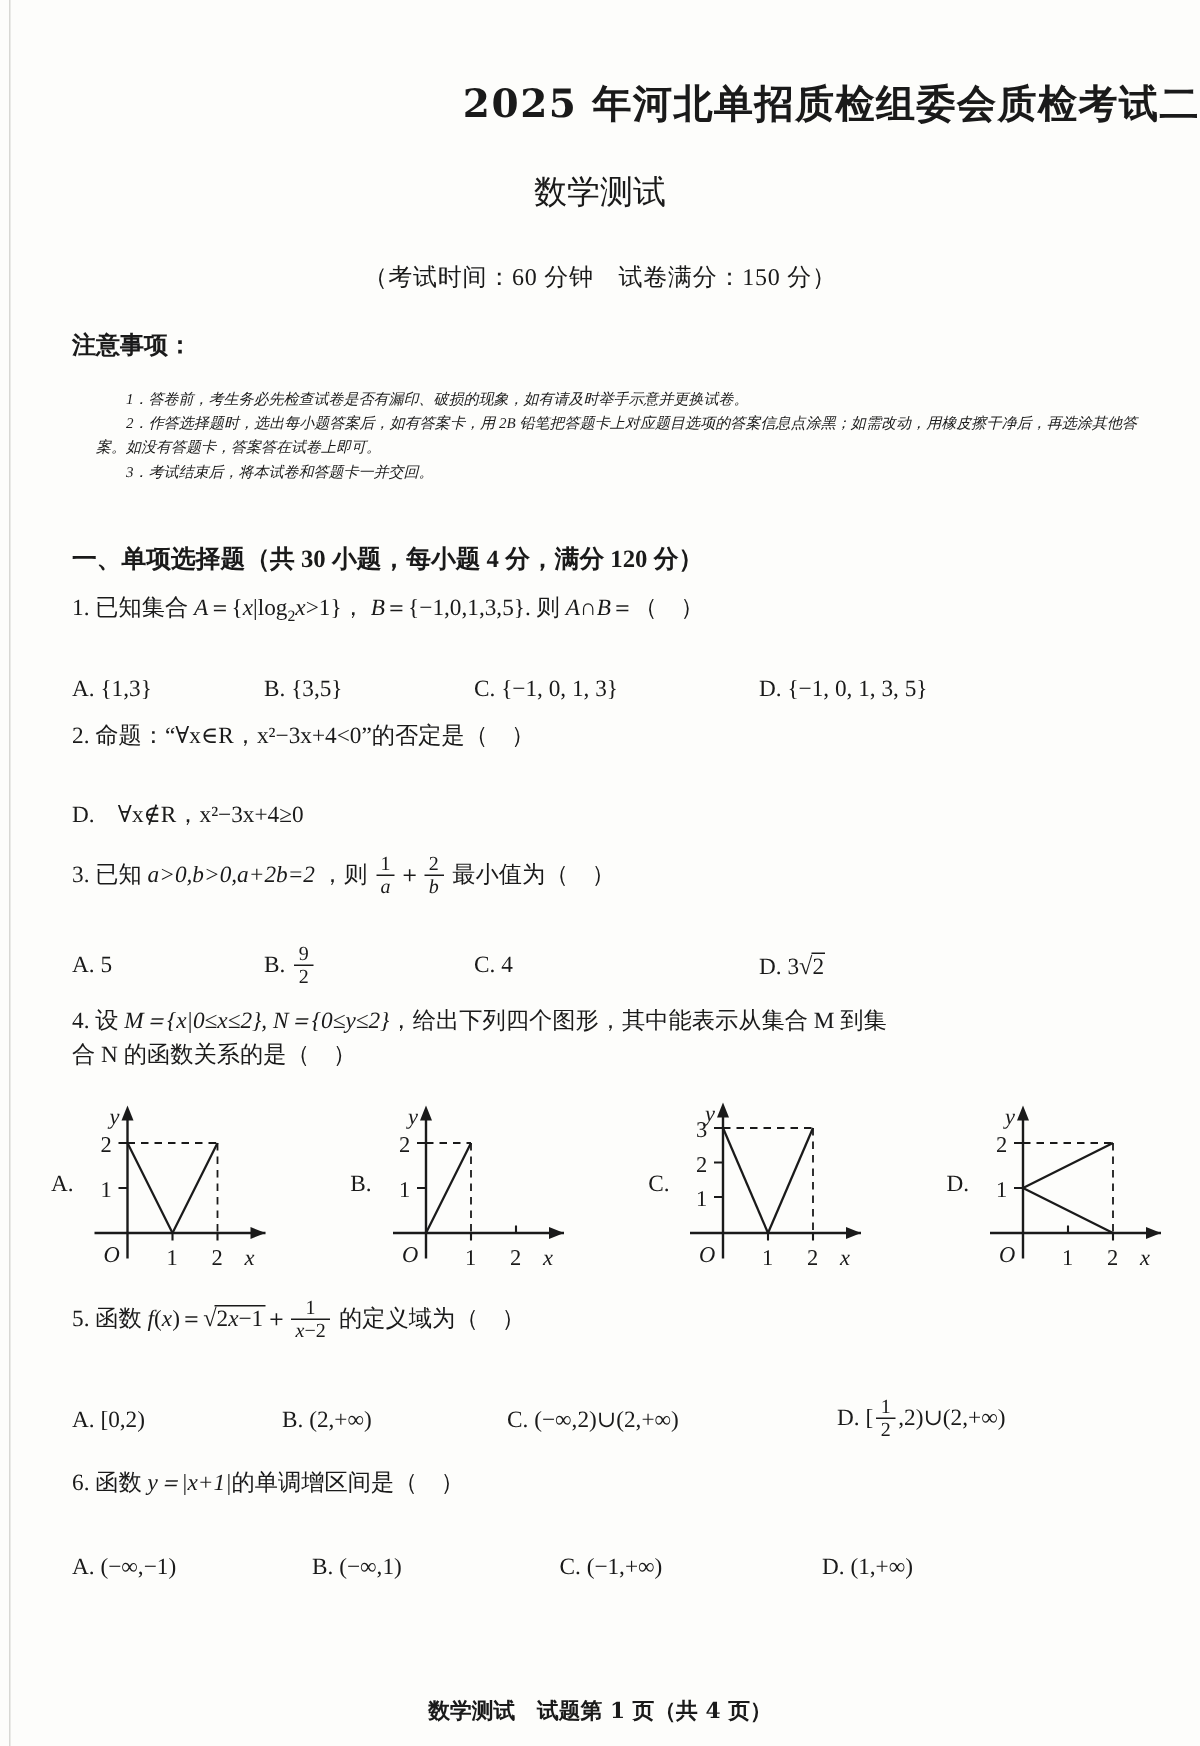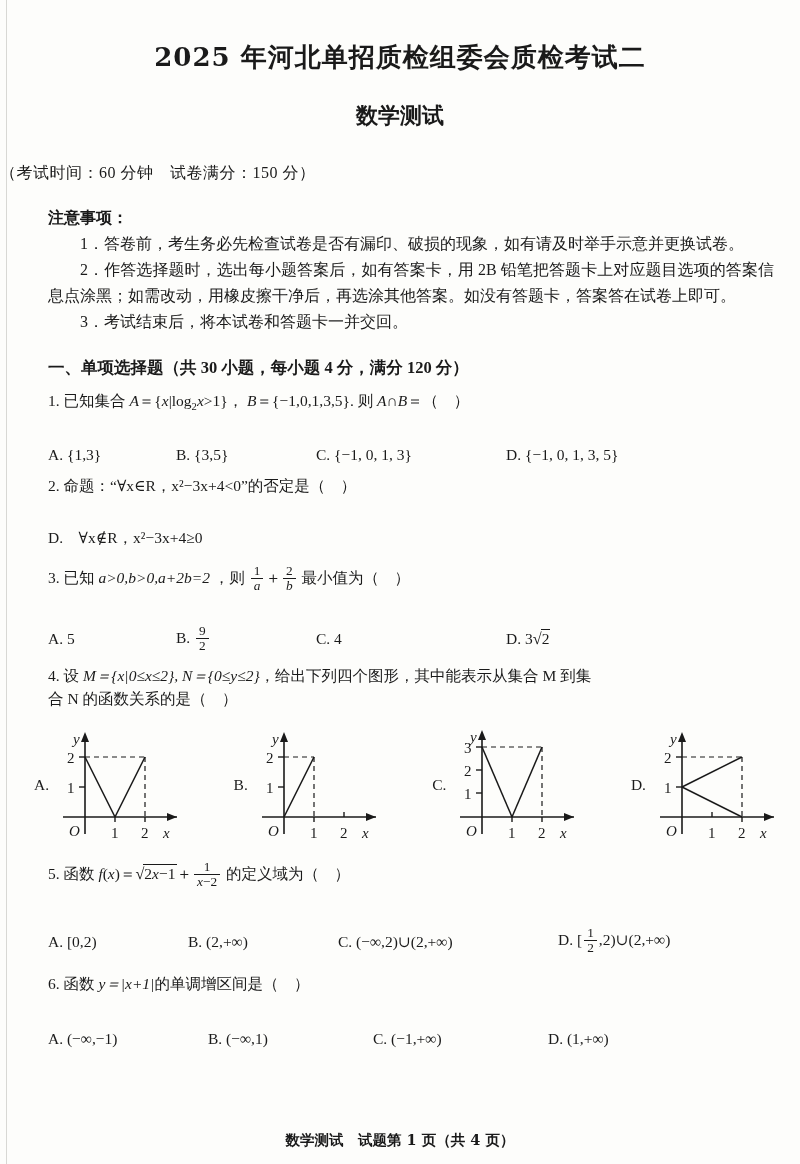--- a/index.html
+++ b/index.html
@@ -22,13 +22,13 @@
     background:#d8d8d4;
   }
   .title{
-    text-align:center;
+    text-align:right;
     font-family:"DejaVu Serif","Liberation Serif",serif;
     font-weight:bold;
     font-size:26px;
     letter-spacing:1px;
     margin:0;
-    padding-top:40px;
+    padding-top:52px;
   }
   .subtitle{
     text-align:center;

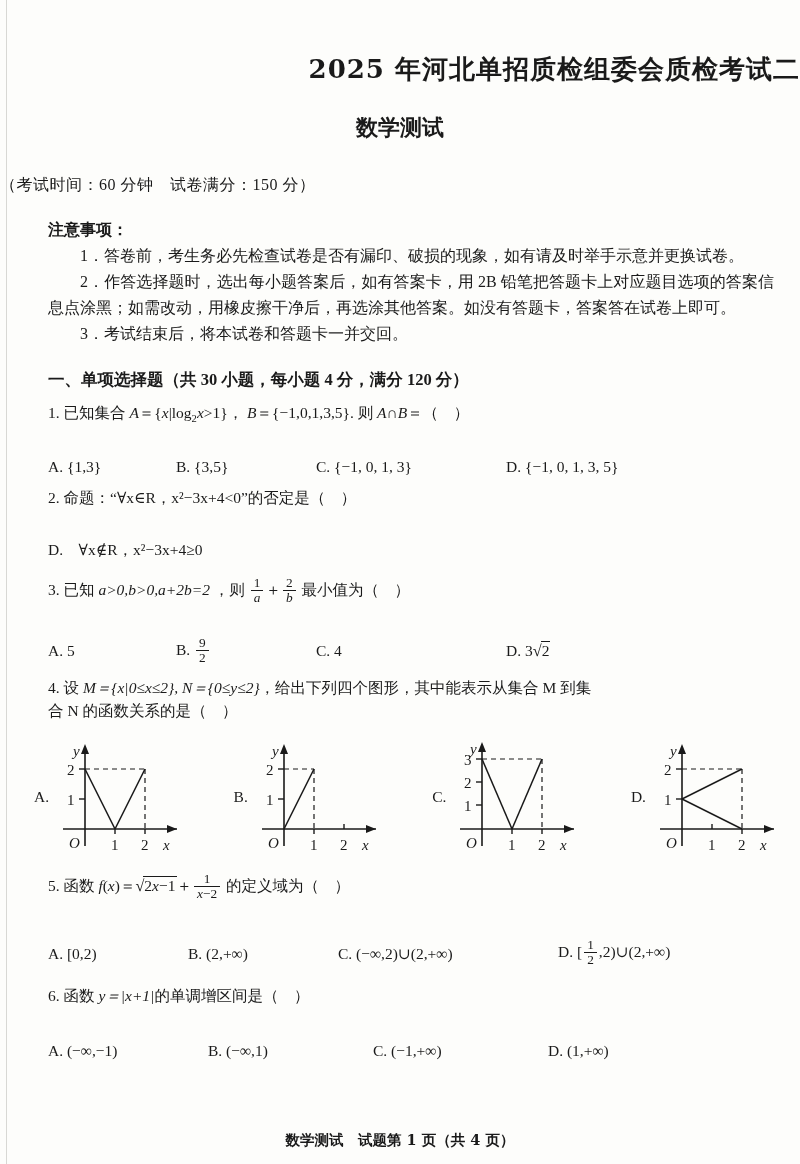--- a/index.html
+++ b/index.html
@@ -33,7 +33,7 @@
   .subtitle{
     text-align:center;
     font-family:"DejaVu Serif","Liberation Serif",serif;
-    font-weight:bold;
+    font-weight:normal;
     font-size:22px;
     margin:0;
     padding-top:26px;

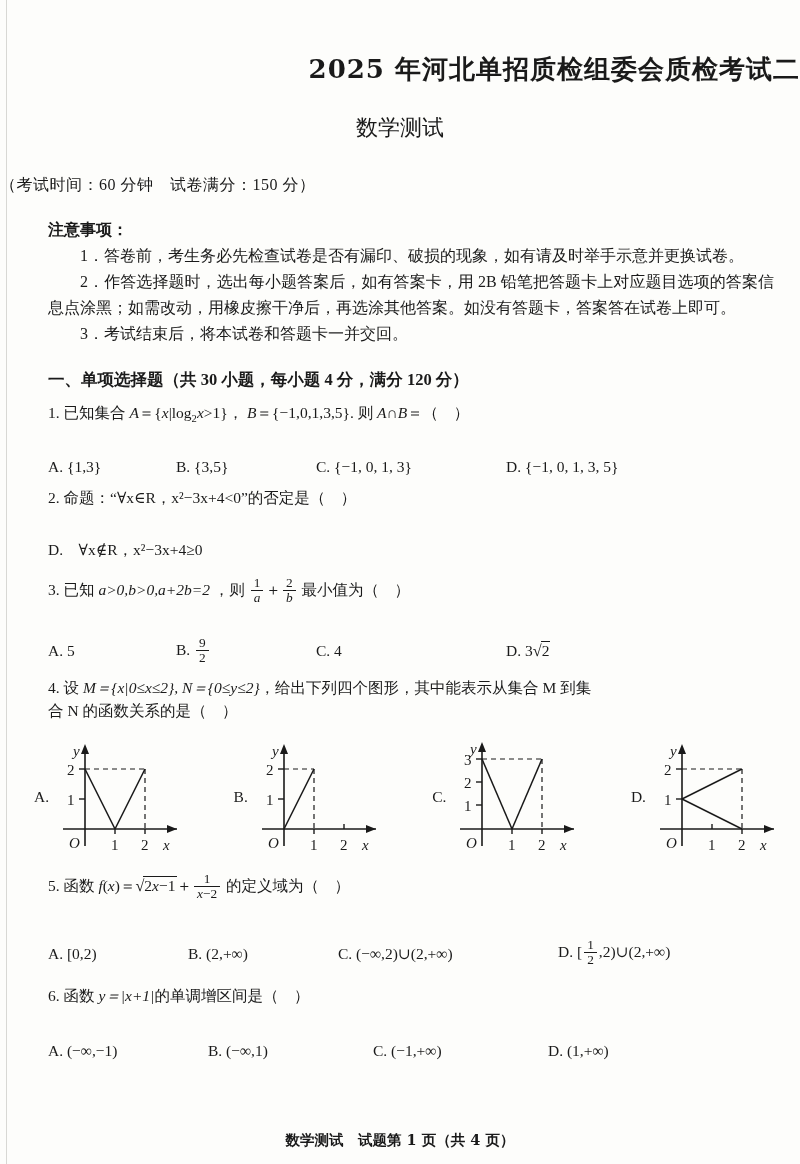--- a/index.html
+++ b/index.html
@@ -39,7 +39,7 @@
     padding-top:26px;
   }
   .examinfo{
-    text-align:left;
+    text-align:center;
     font-size:16px;
     margin:0;
     padding-top:32px;

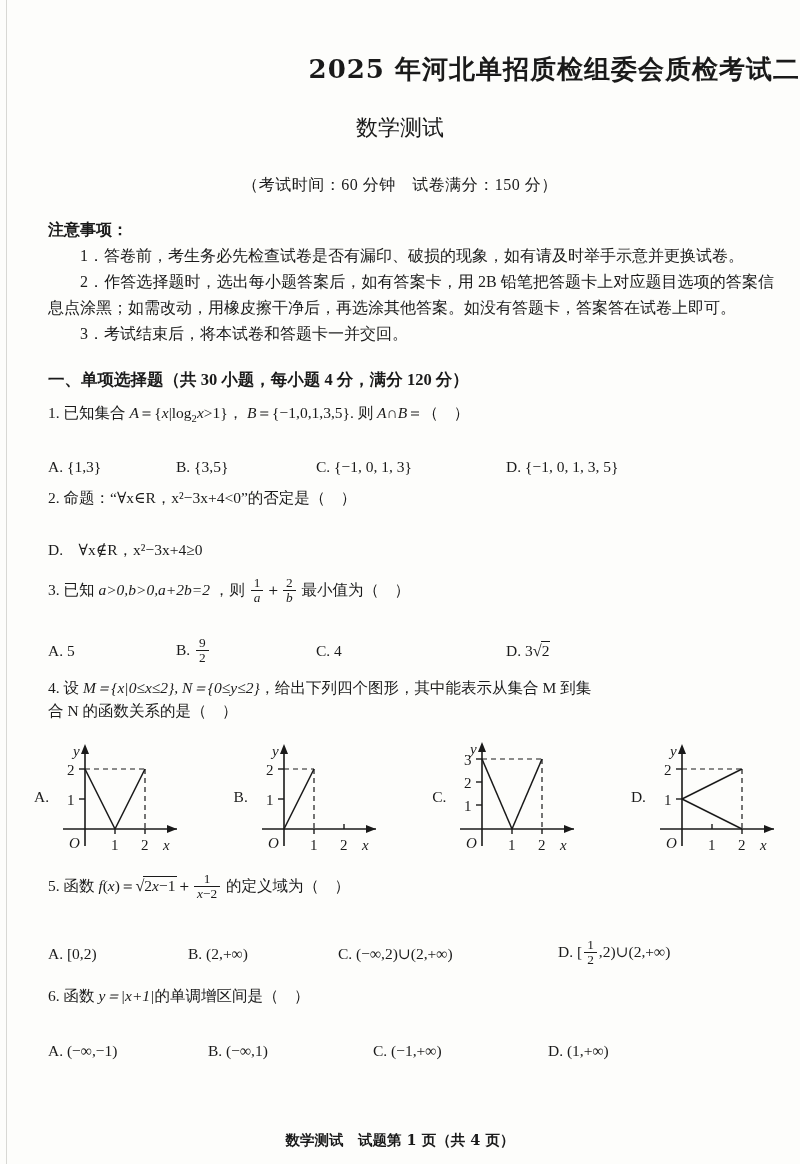--- a/index.html
+++ b/index.html
@@ -52,11 +52,12 @@
     padding:24px 0 0 48px;
   }
   .notice-body{
-    font-size:16px;
+    font-size:10px;
     line-height:1.62;
-    margin:0;
+    margin:16px;
     padding:2px 26px 0 48px;
     text-align:justify;
+    font-style:italic;
   }
   .notice-body p{margin:0;text-indent:2em;}
   .section-head{

